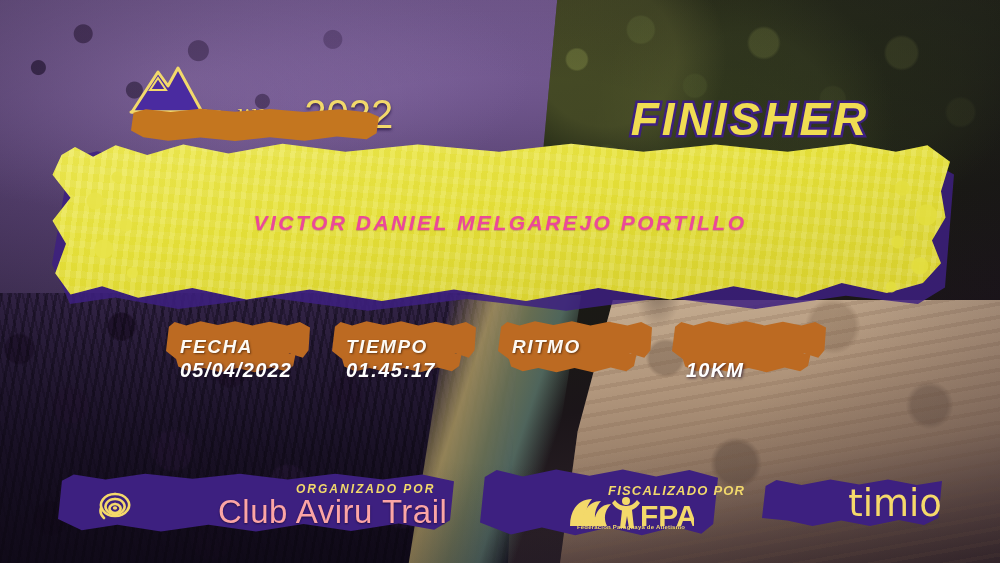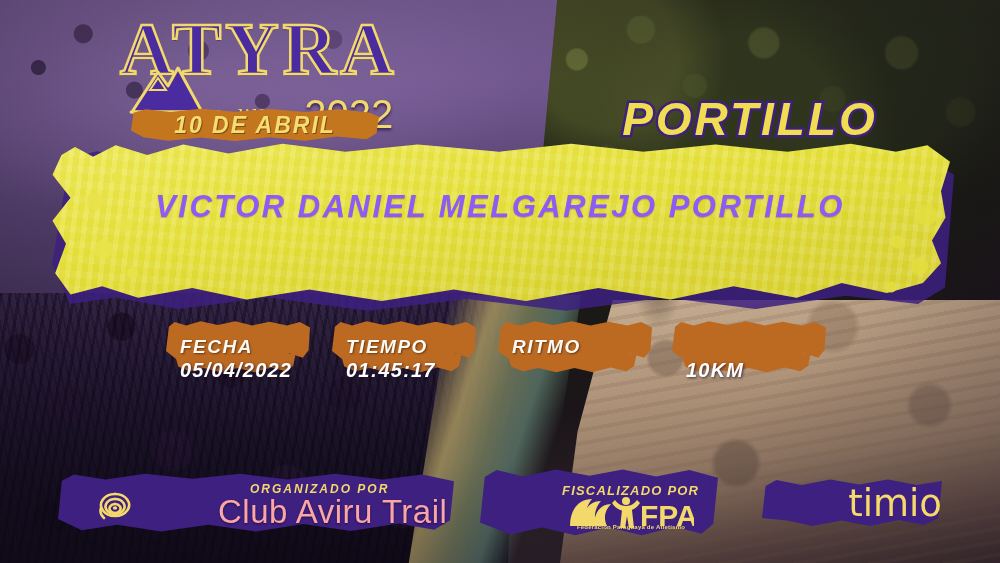--- a/index.html
+++ b/index.html
@@ -307,7 +307,6 @@
   <div class="vignette"></div>
 
   <div class="logo-block">
-    <div class="logo-atyra">ATYRA</div>
     <svg class="logo-mountain" viewBox="0 0 96 54">
       <path d="M4 52 L30 12 L40 26 L50 8 L74 52 Z" fill="#4a2ba0" stroke="#f2d96b" stroke-width="3" stroke-linejoin="round"></path>
       <path d="M22 30 L30 18 L38 30 Z" fill="#4a2ba0" stroke="#f2d96b" stroke-width="2"></path>

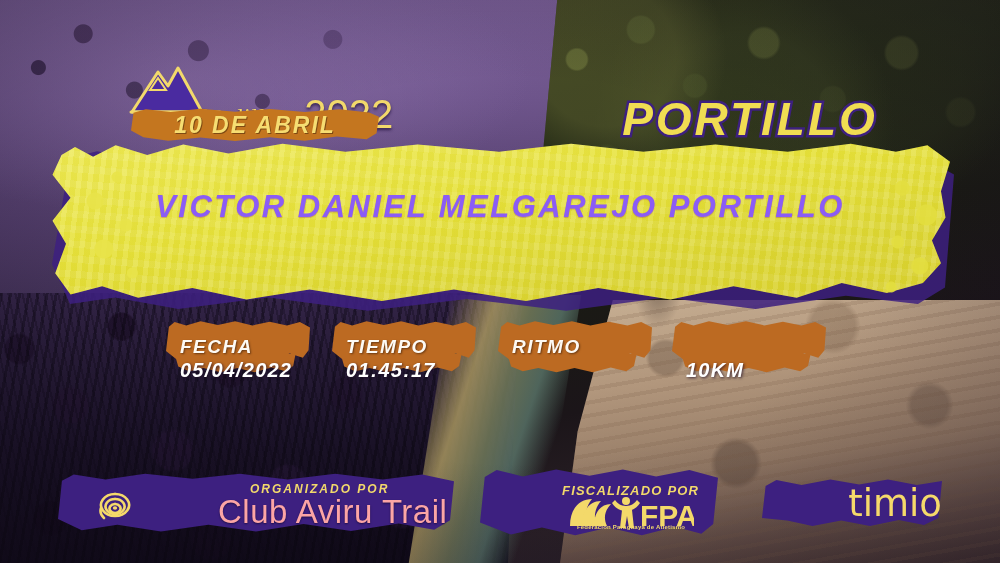--- a/index.html
+++ b/index.html
@@ -319,7 +319,6 @@
   </div>
 
   <div class="date-ribbon"></div>
-  <div class="date-ribbon-text">10 DE ABRIL</div>
 
   <div class="finisher">PORTILLO</div>
 

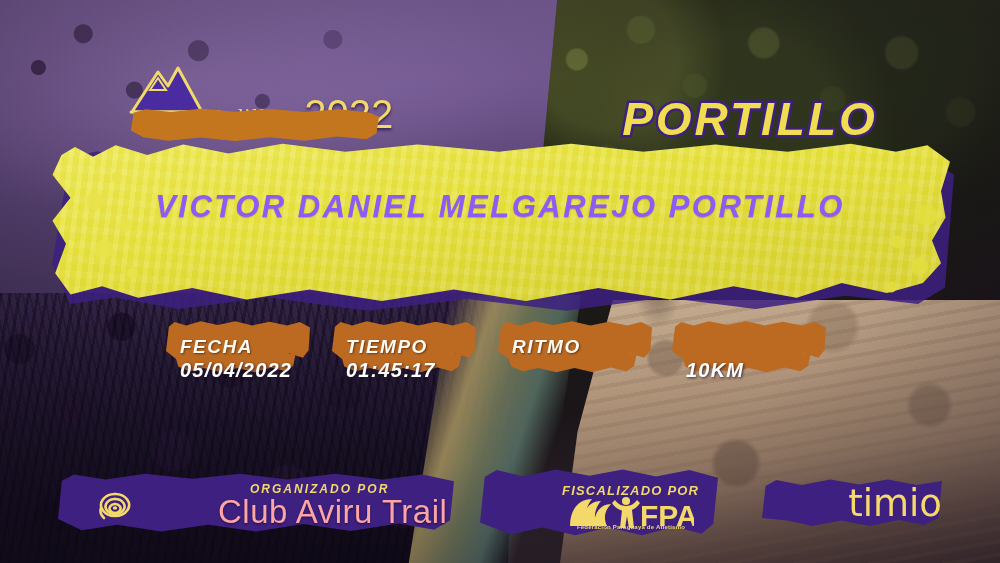--- a/index.html
+++ b/index.html
@@ -320,7 +320,7 @@
 
   <div class="date-ribbon"></div>
 
-  <div class="finisher">PORTILLO</div>
+  <div class="finisher">FINISHER</div>
 
   <div class="banner-shadow"></div>
   <div class="banner"></div>

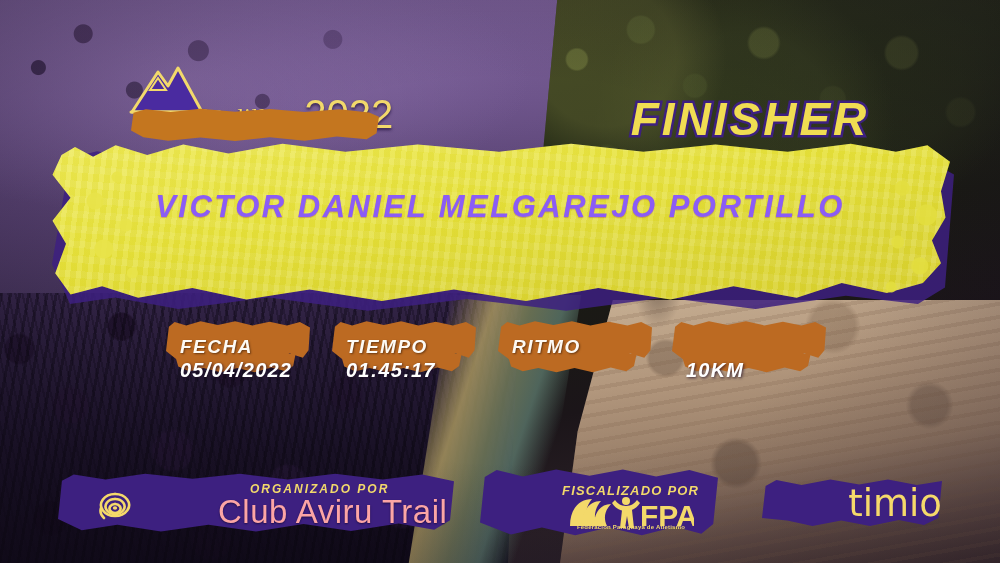--- a/index.html
+++ b/index.html
@@ -206,12 +206,12 @@
     background-repeat:no-repeat; opacity:.85;
   }
   .athlete-name {
-    position:absolute; left:60px; top:184px; width:880px; height:46px;
+    position:absolute; left:60px; top:200px; width:880px; height:46px;
     display:flex; align-items:center; justify-content:center;
     font-family:"Liberation Sans", sans-serif;
-    font-size:31px; font-weight:700; font-style:italic;
+    font-size:21px; font-weight:700; font-style:italic;
     letter-spacing:2.5px;
-    color:#8b5cf6; white-space:nowrap;
+    color:#ec4899; white-space:nowrap;
     text-shadow:0 1px 1px rgba(120,20,110,.3);
   }
 

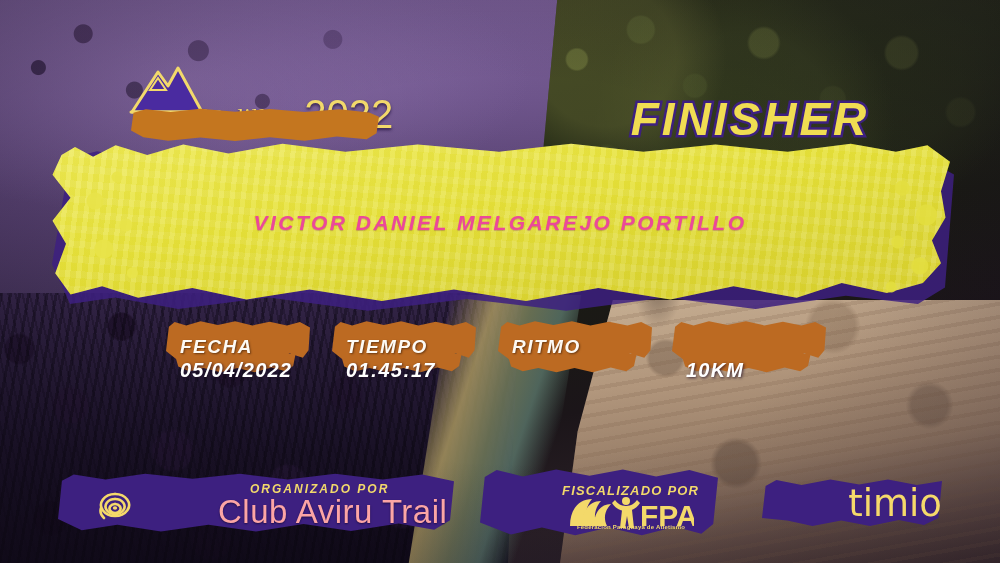--- a/index.html
+++ b/index.html
@@ -267,6 +267,7 @@
     font-family:"Liberation Sans", sans-serif;
     font-size:12px; font-weight:700; font-style:italic; letter-spacing:2px;
     color:#f2d96b;
+    margin-left:46px;
   }
   .aviru-kicker { left:250px; top:482px; }
   .fpa-kicker { left:562px; top:483px; font-size:13px; letter-spacing:1.2px; }

